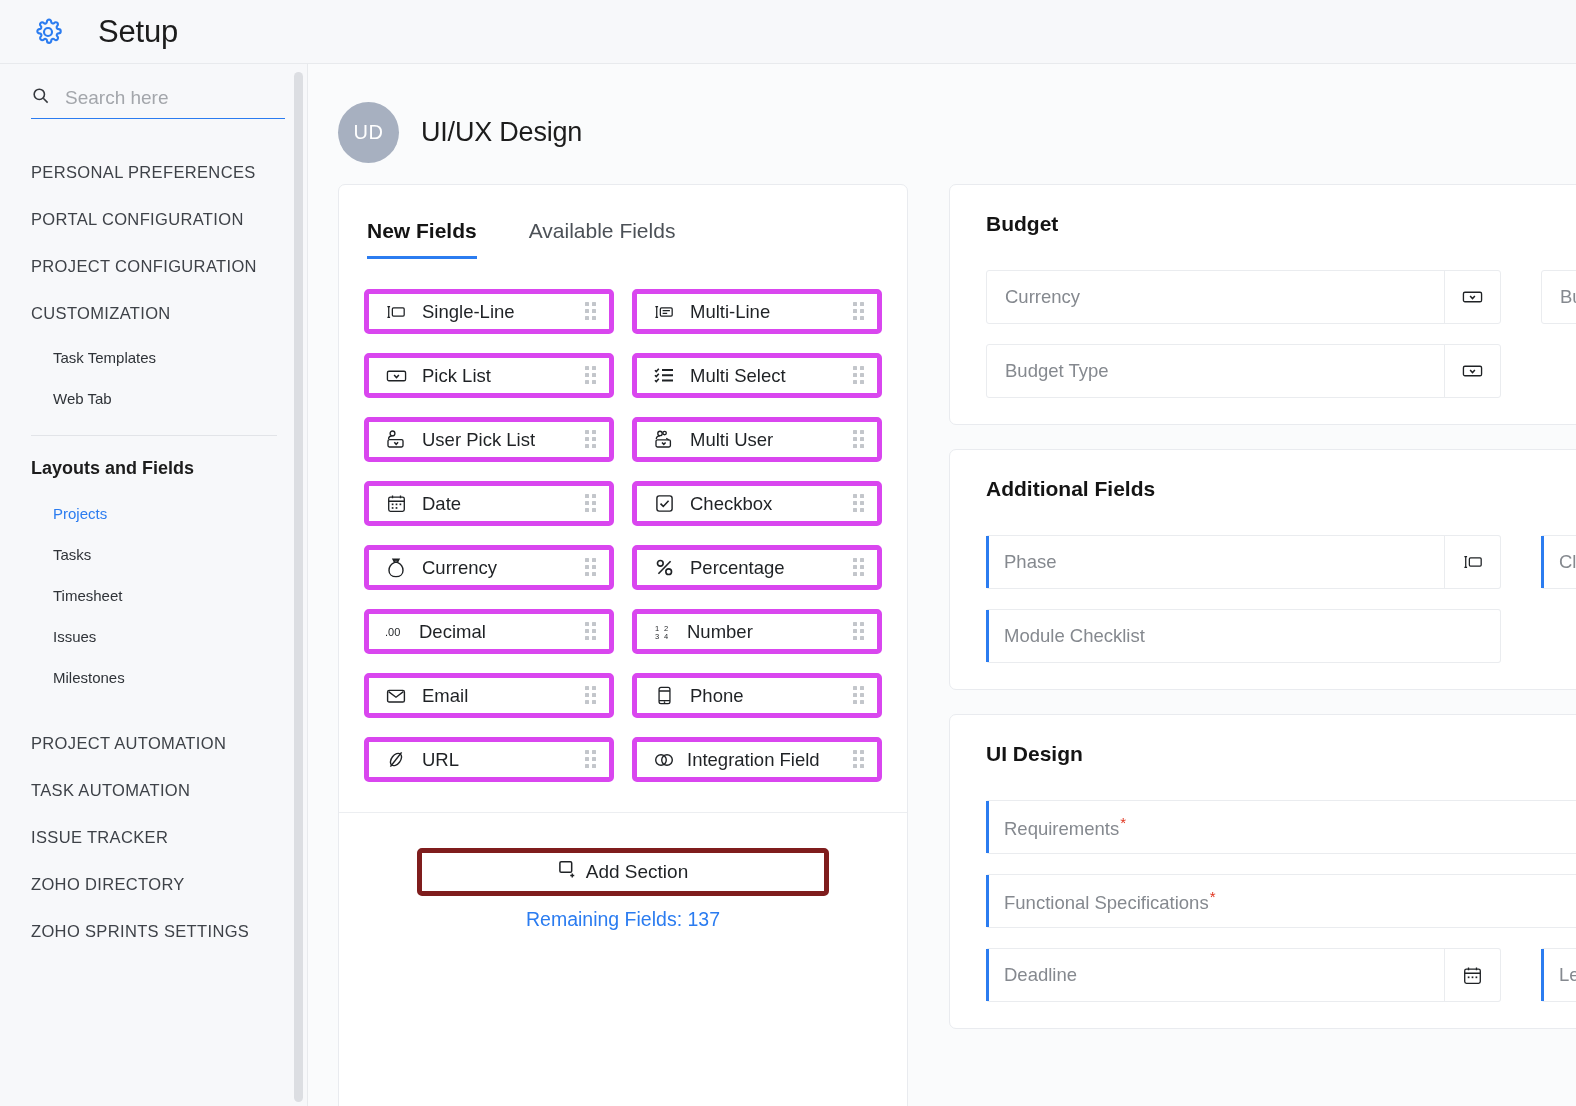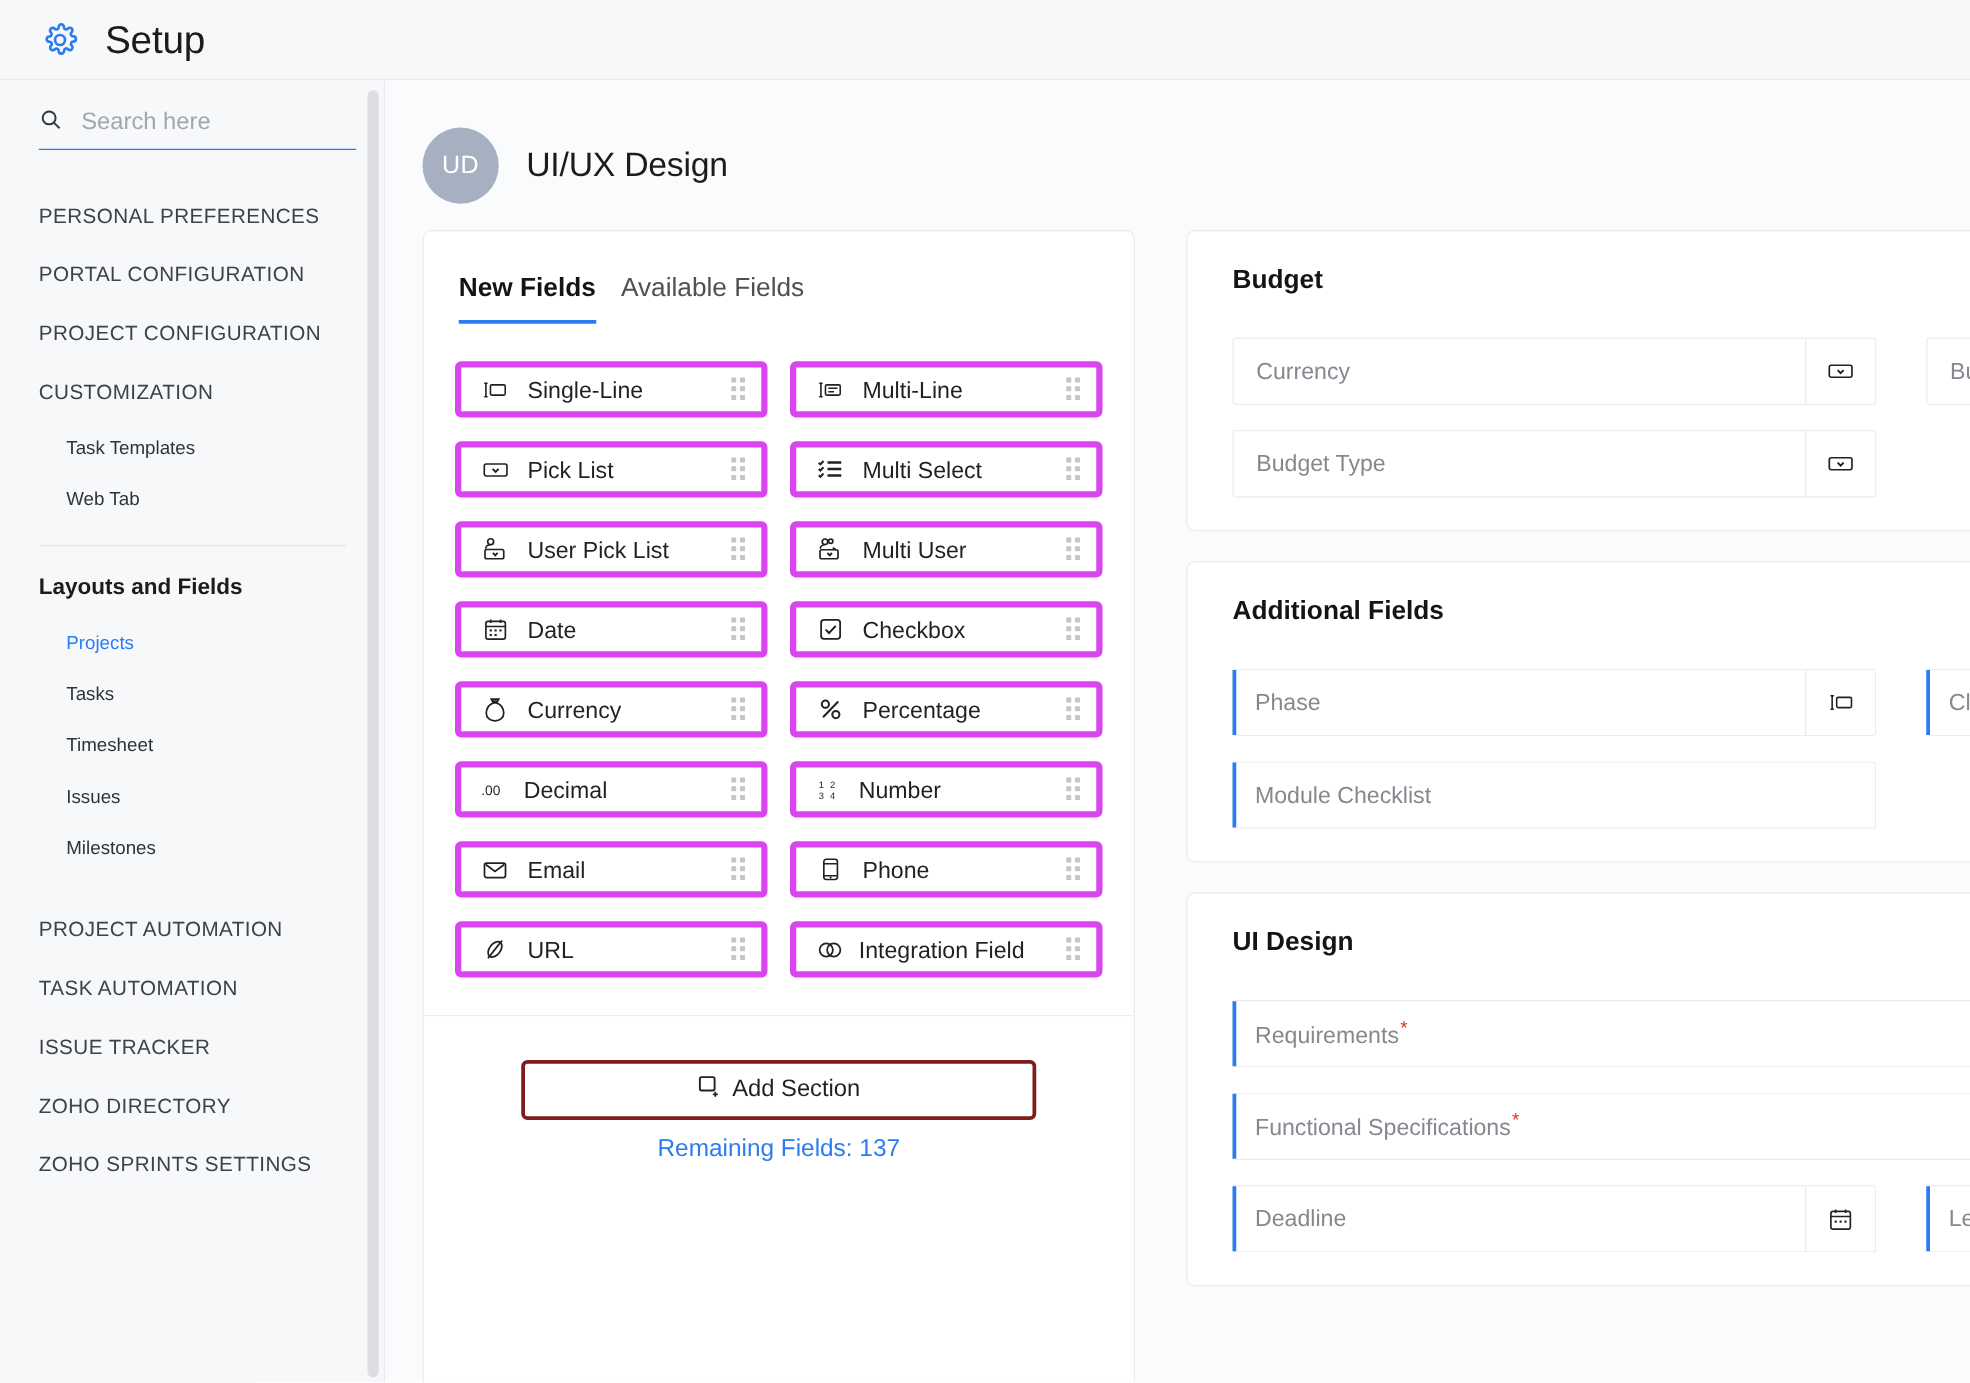--- a/index.html
+++ b/index.html
@@ -25,7 +25,7 @@
   .topbar .gear { width: 30px; height: 30px; display:block; }
   .topbar-title {
     font-size: 31px; font-weight: 400; letter-spacing: -0.2px;
-    color: #1c1c1c; margin-left: 21px; line-height: 1;
+    color: #1c1c1c; margin-left: 35px; line-height: 1;
   }
 
   .body-row { display: flex; flex: 1; min-height: 0; }

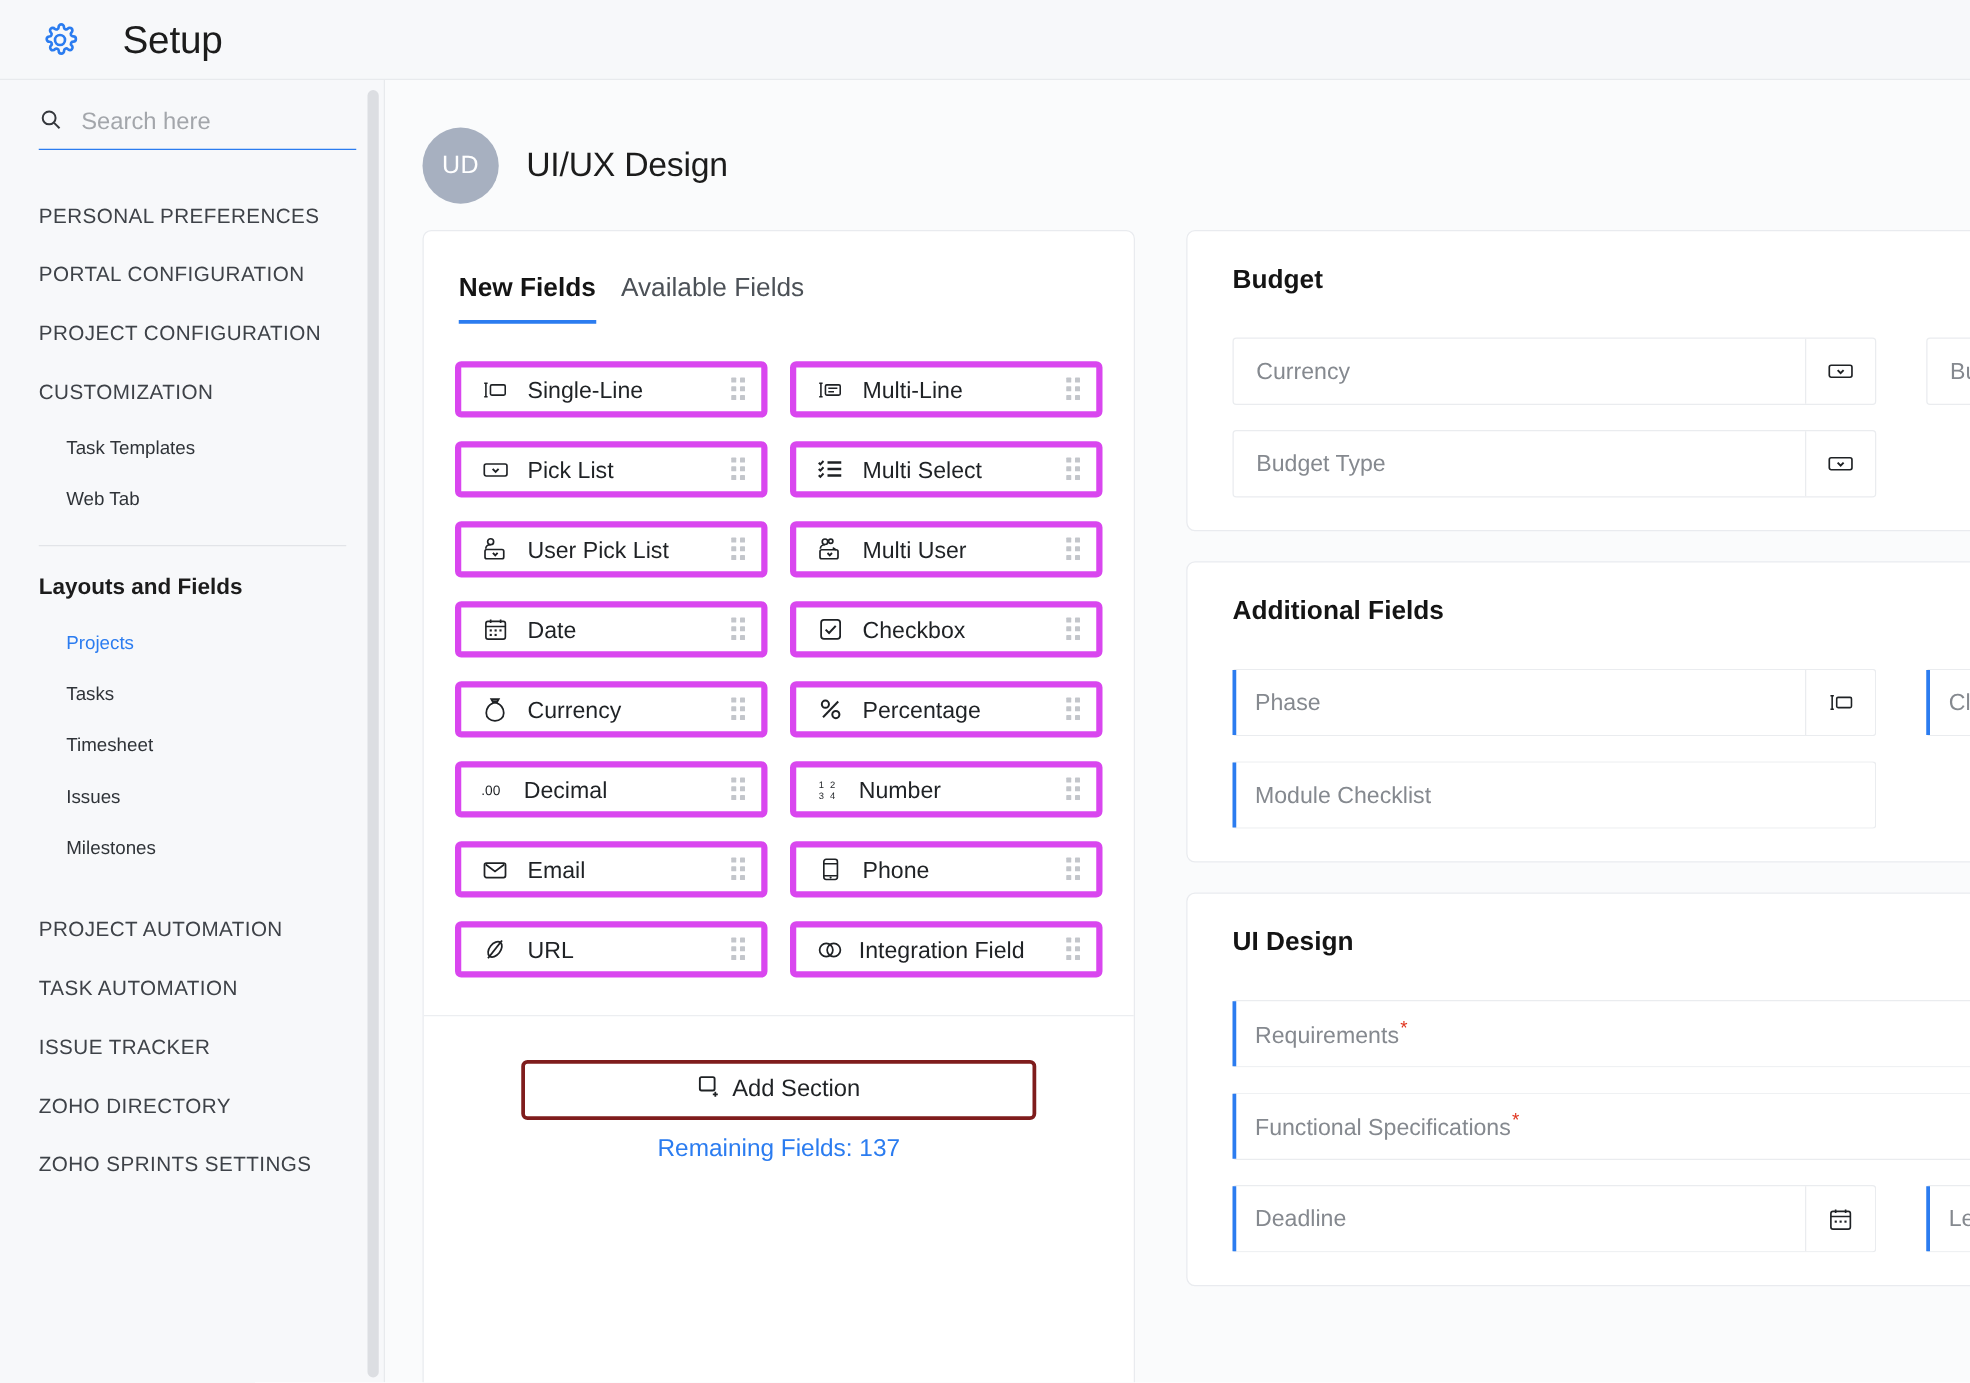--- a/index.html
+++ b/index.html
@@ -106,7 +106,7 @@
     border-radius: 7px;
     height: 950px;
   }
-  .tabs { display: flex; padding: 34px 0 0 28px; gap: 20px; }
+  .tabs { display: flex; padding: 34px 0 0 28px; gap: 52px; }
   .tab {
     font-size: 21px; color: #4c5157; padding-bottom: 13px;
     cursor: pointer; white-space: nowrap;

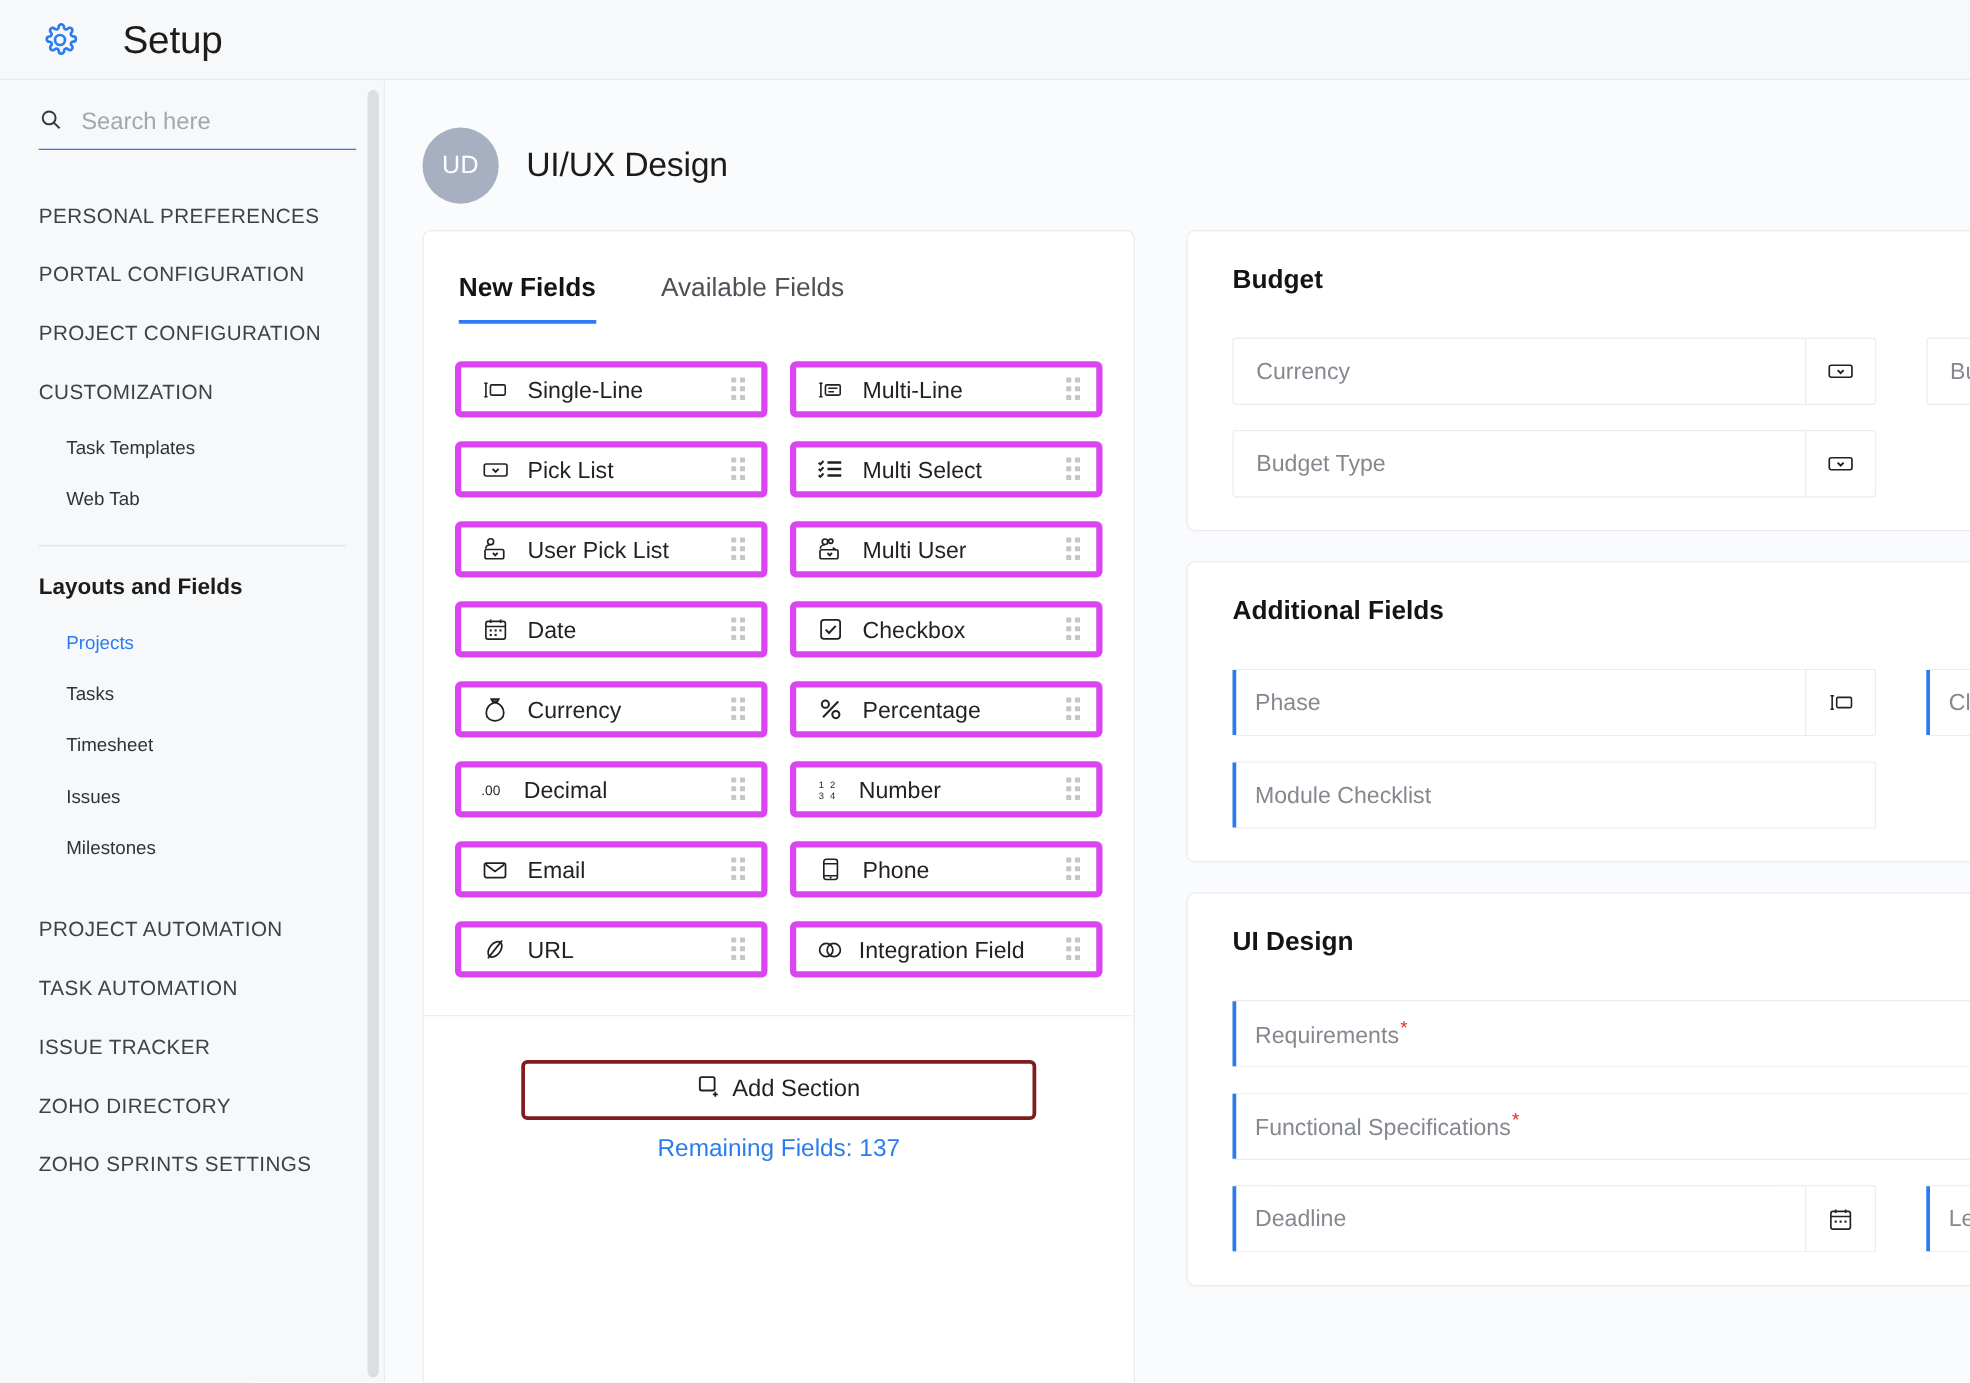--- a/index.html
+++ b/index.html
@@ -144,7 +144,7 @@
     width: 412px; height: 48px; margin: 0 auto;
     display: flex; align-items: center; justify-content: center;
     gap: 9px;
-    border: 3px solid #7f1d1d; border-radius: 5px;
+    border: 5px solid #7f1d1d; border-radius: 5px;
     background: #ffffff; cursor: pointer;
     font-size: 19px; color: #1f2225;
     font-family: "Liberation Sans", sans-serif;

